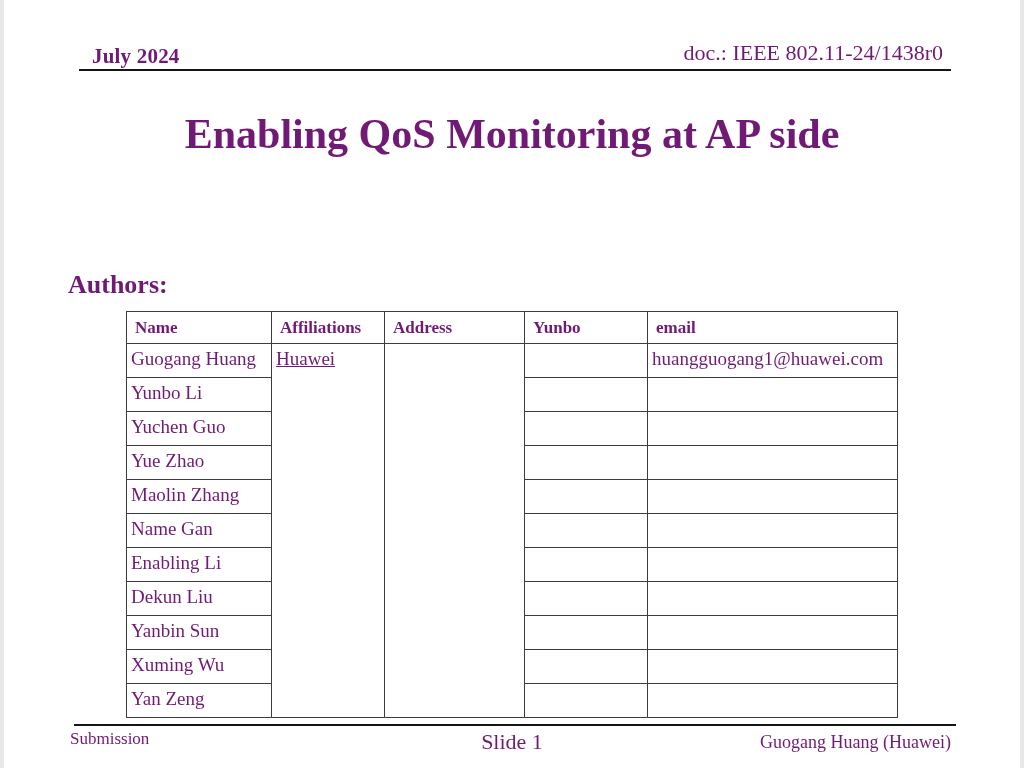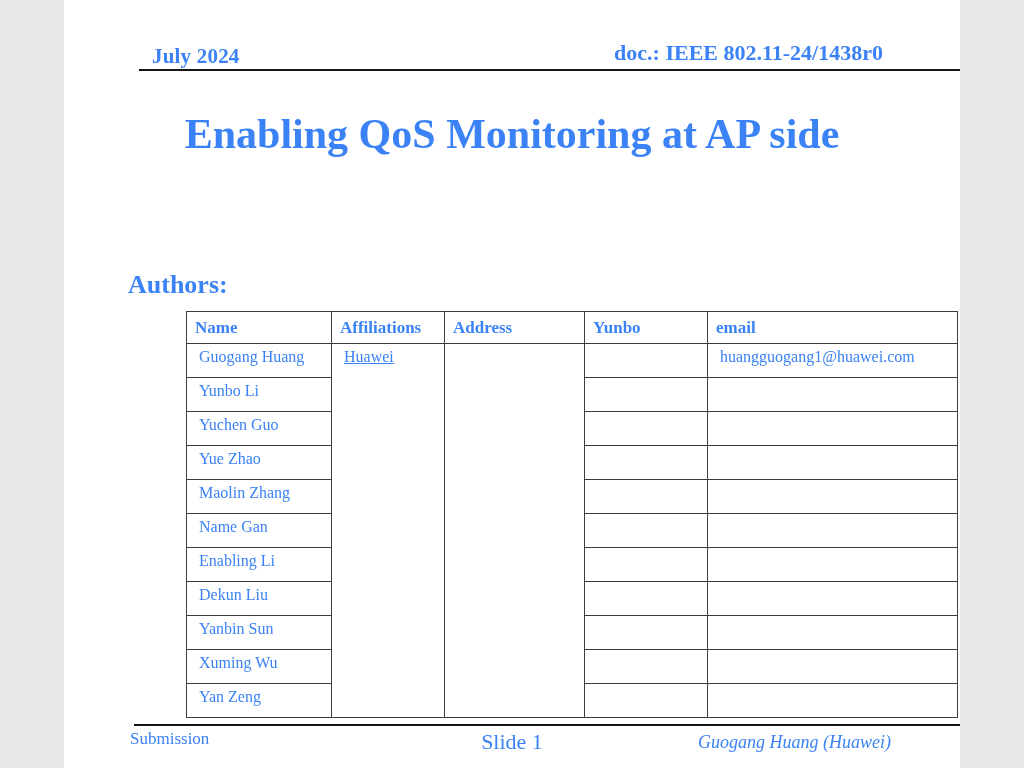--- a/index.html
+++ b/index.html
@@ -6,11 +6,11 @@
   html, body { background: #e8e8e8; }
   .slide {
     position: relative;
-    width: 896px;
+    width: 1016px;
     height: 768px;
     background: #ffffff;
     font-family: "Liberation Serif", "DejaVu Serif", serif;
-    color: #3b82f6;
+    color: #701a75;
     overflow: hidden;
     margin: 0 auto;
   }

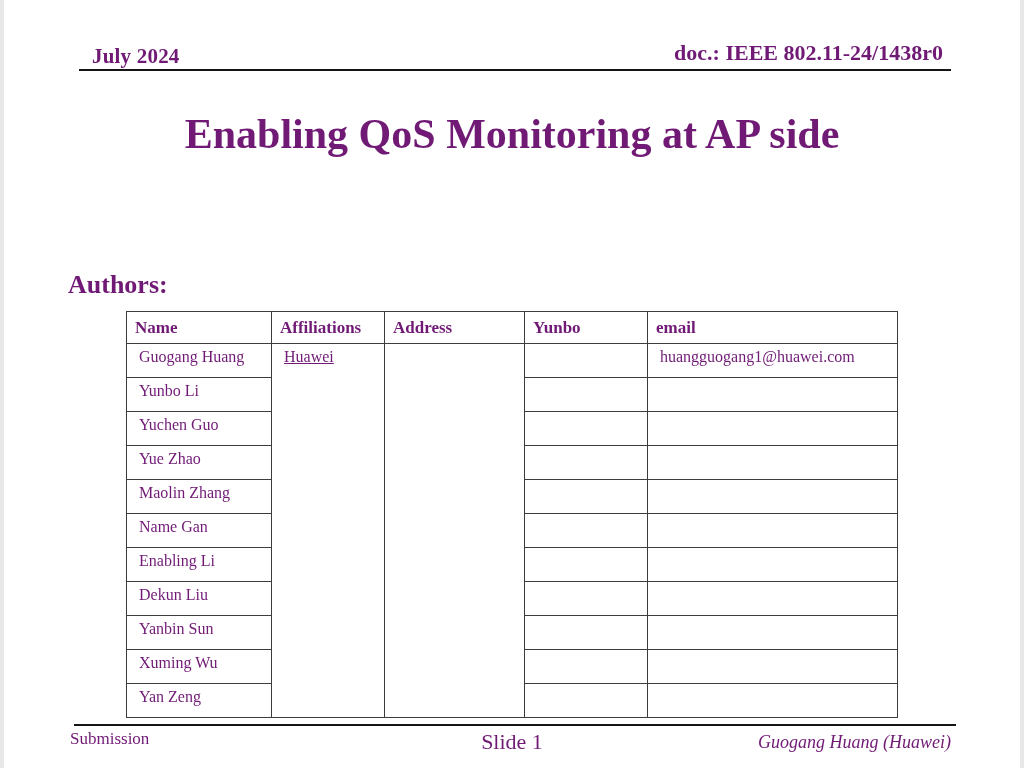--- a/index.html
+++ b/index.html
@@ -21,7 +21,7 @@
   }
   .hdr-right {
     position: absolute; right: 77px; top: 40px;
-    font-size: 22px; font-weight: bold;
+    font-size: 22px; font-weight: normal;
   }
   .hdr-rule {
     position: absolute; left: 75px; top: 69px;

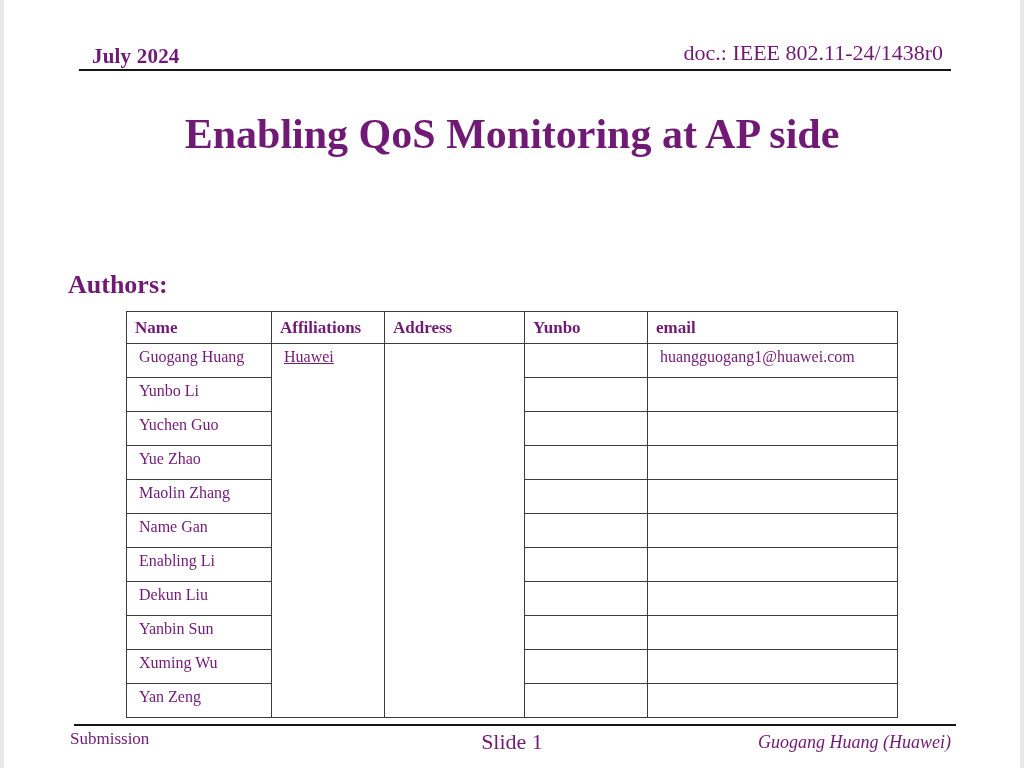--- a/index.html
+++ b/index.html
@@ -65,8 +65,8 @@
     height: 32px;
   }
   table.authors td {
-    font-size: 16px; font-weight: normal;
-    padding: 4px 6px 0 12px;
+    font-size: 19px; font-weight: normal;
+    padding: 4px 6px 0 4px;
     height: 34px;
   }
   table.authors td.merged { vertical-align: top; text-decoration: underline; }

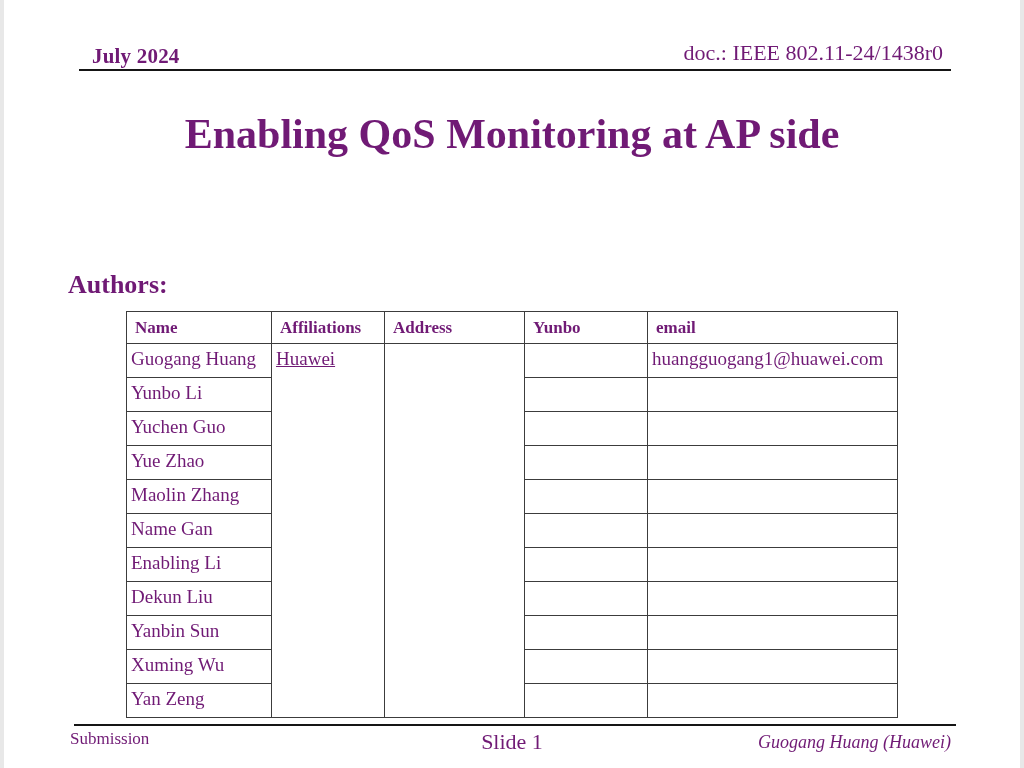--- a/index.html
+++ b/index.html
@@ -83,7 +83,7 @@
     text-align: center; font-size: 22px;
   }
   .ftr-right {
-    position: absolute; right: 69px; top: 732px; font-size: 18px; font-style: italic;
+    position: absolute; right: 69px; top: 732px; font-size: 18px;
   }
 </style>
 </head>

